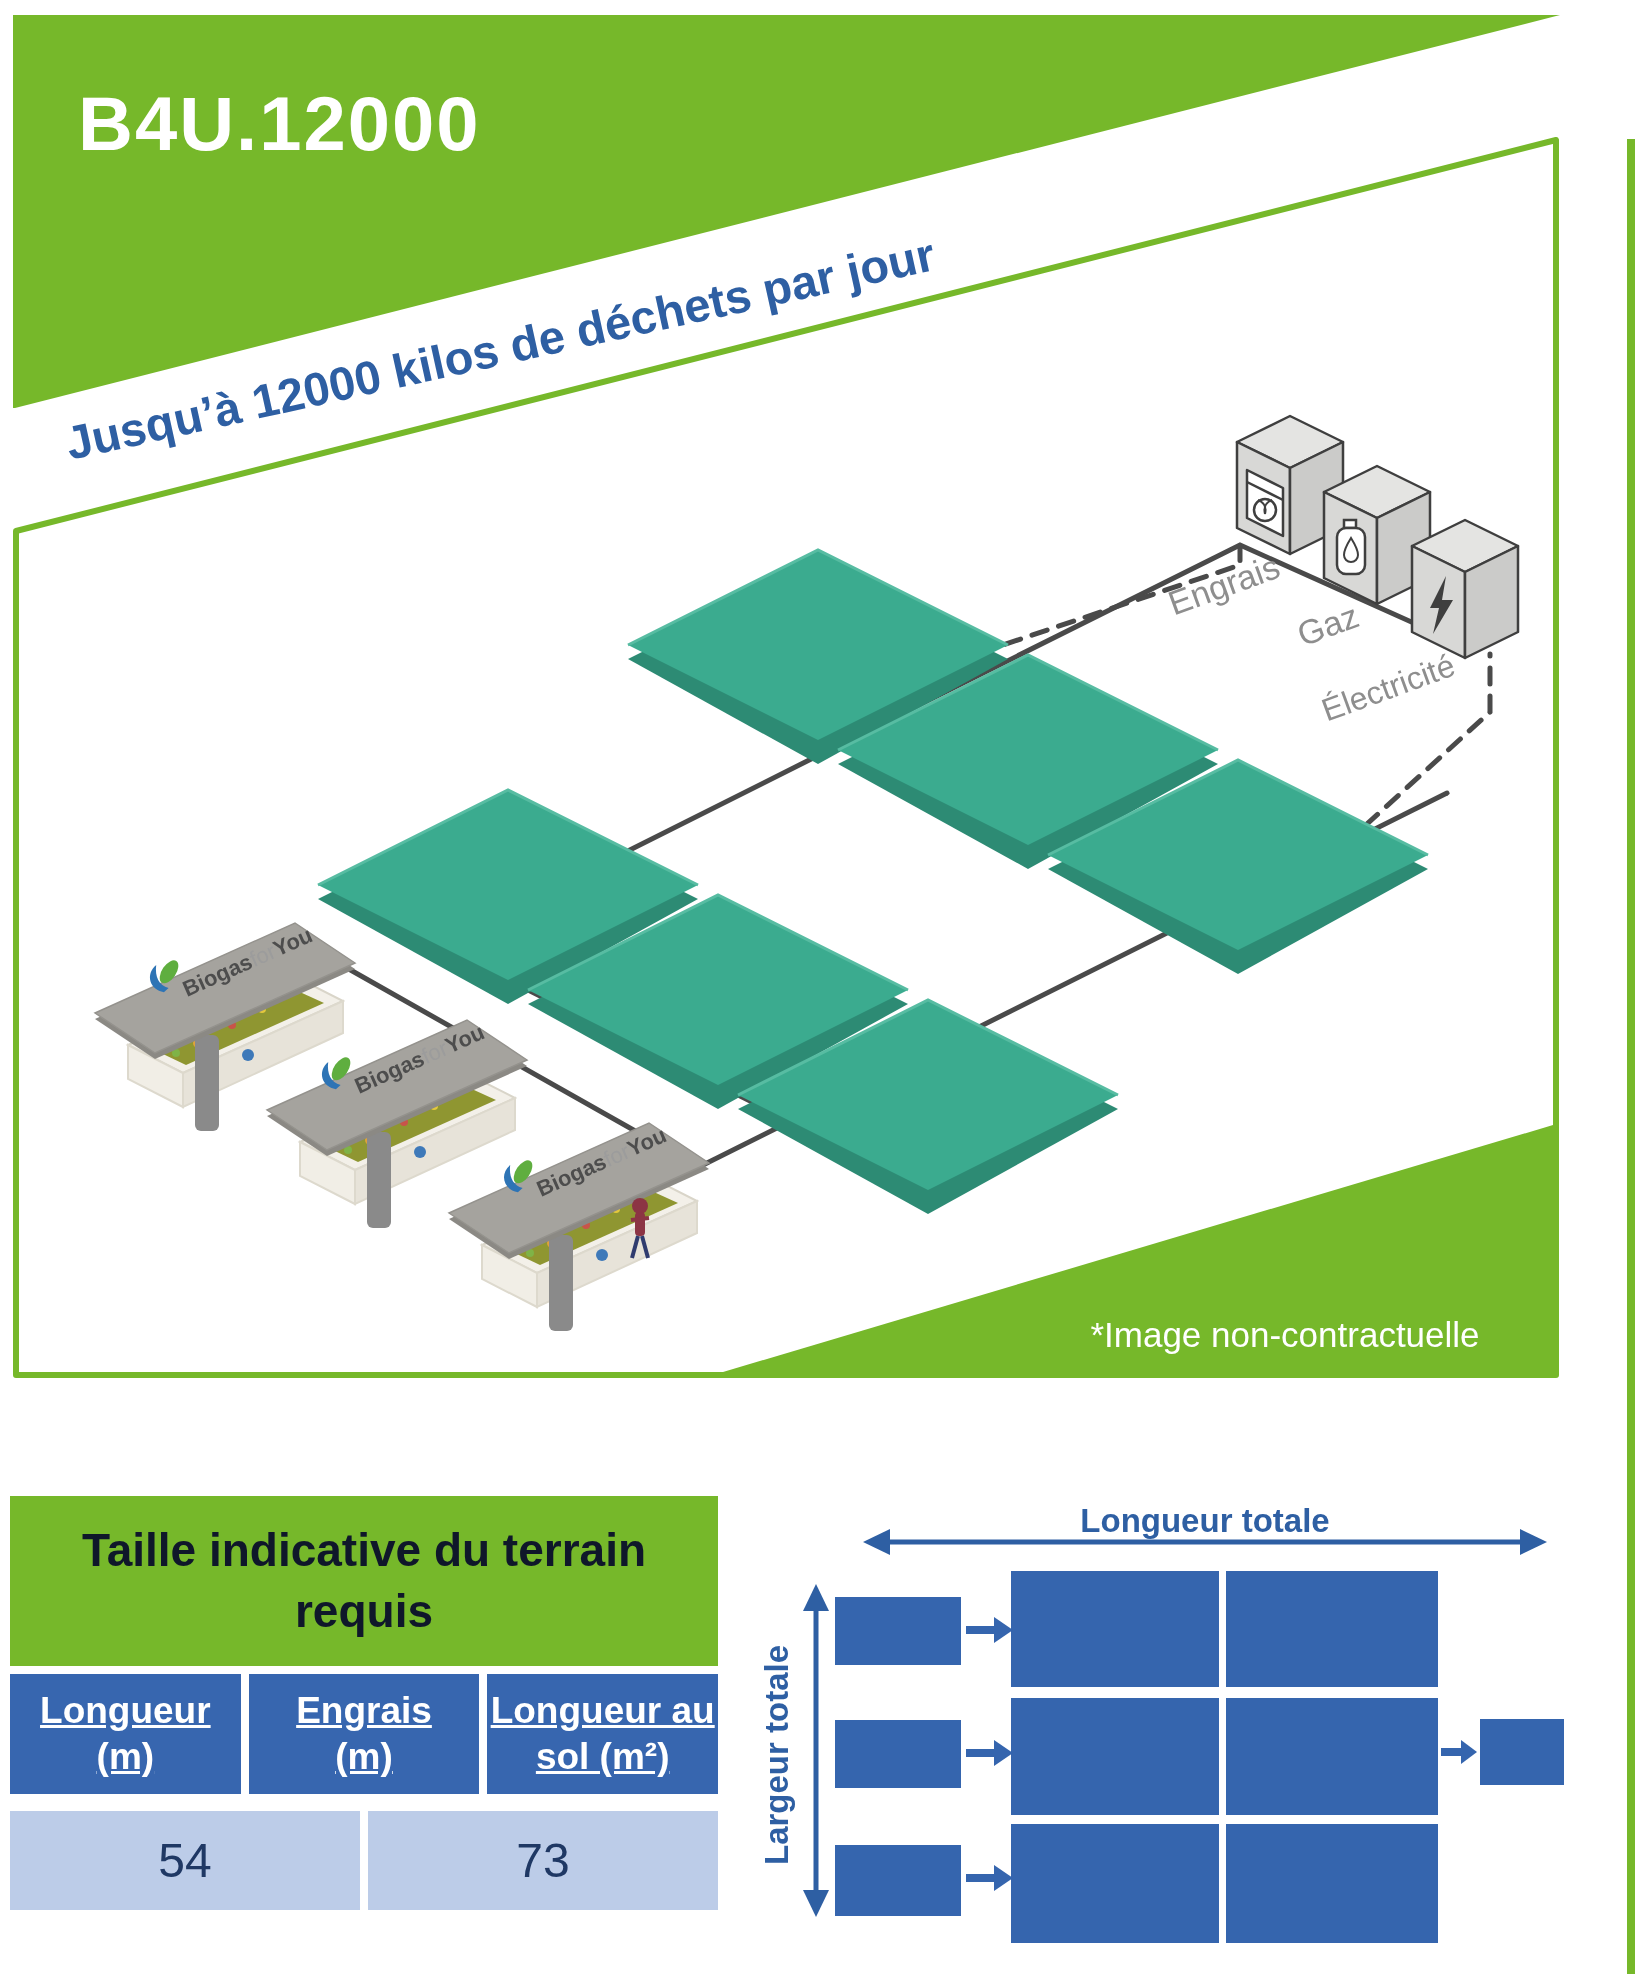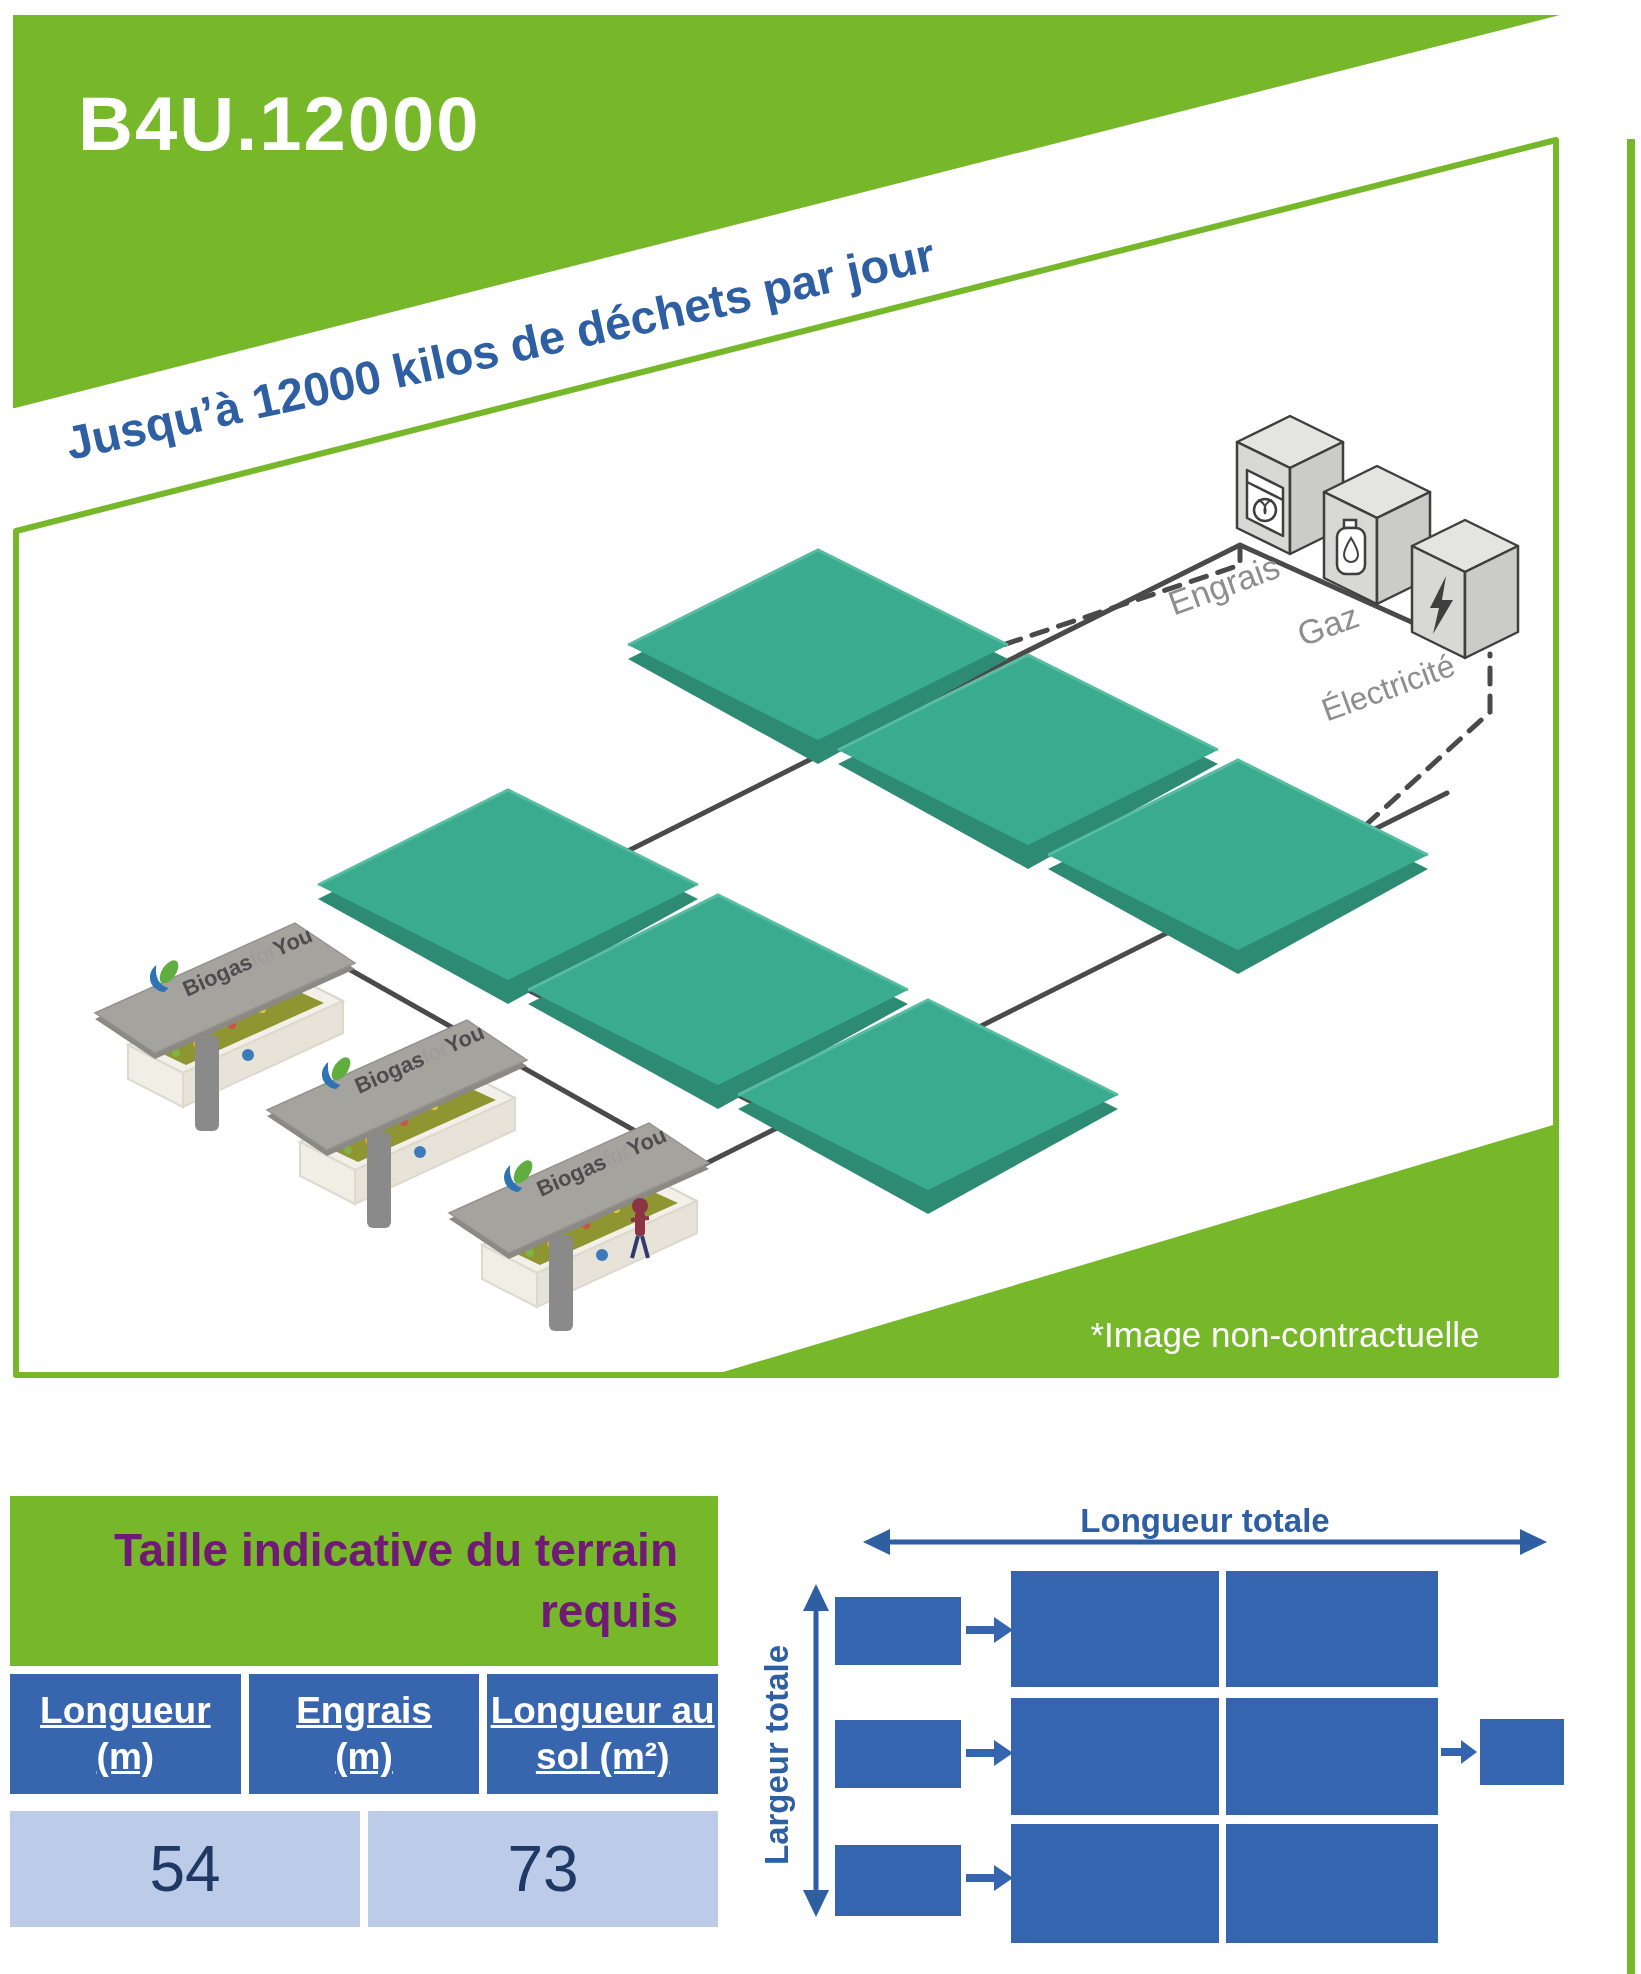--- a/index.html
+++ b/index.html
@@ -10,9 +10,9 @@
   
   .size-table { position:absolute; left:10px; top:1496px; width:708px; }
   .size-table .tbl-title {
-    height:170px; background:#76B82A; color:#701a75;
+    height:170px; background:#76B82A; color:#0f172a;
     font-size:46px; font-weight:bold; line-height:1.32;
-    display:flex; align-items:center; justify-content:center; text-align:right;
+    display:flex; align-items:center; justify-content:center; text-align:center;
     padding:0 40px;
   }
   .hdr-row { display:flex; gap:8px; margin-top:8px; }

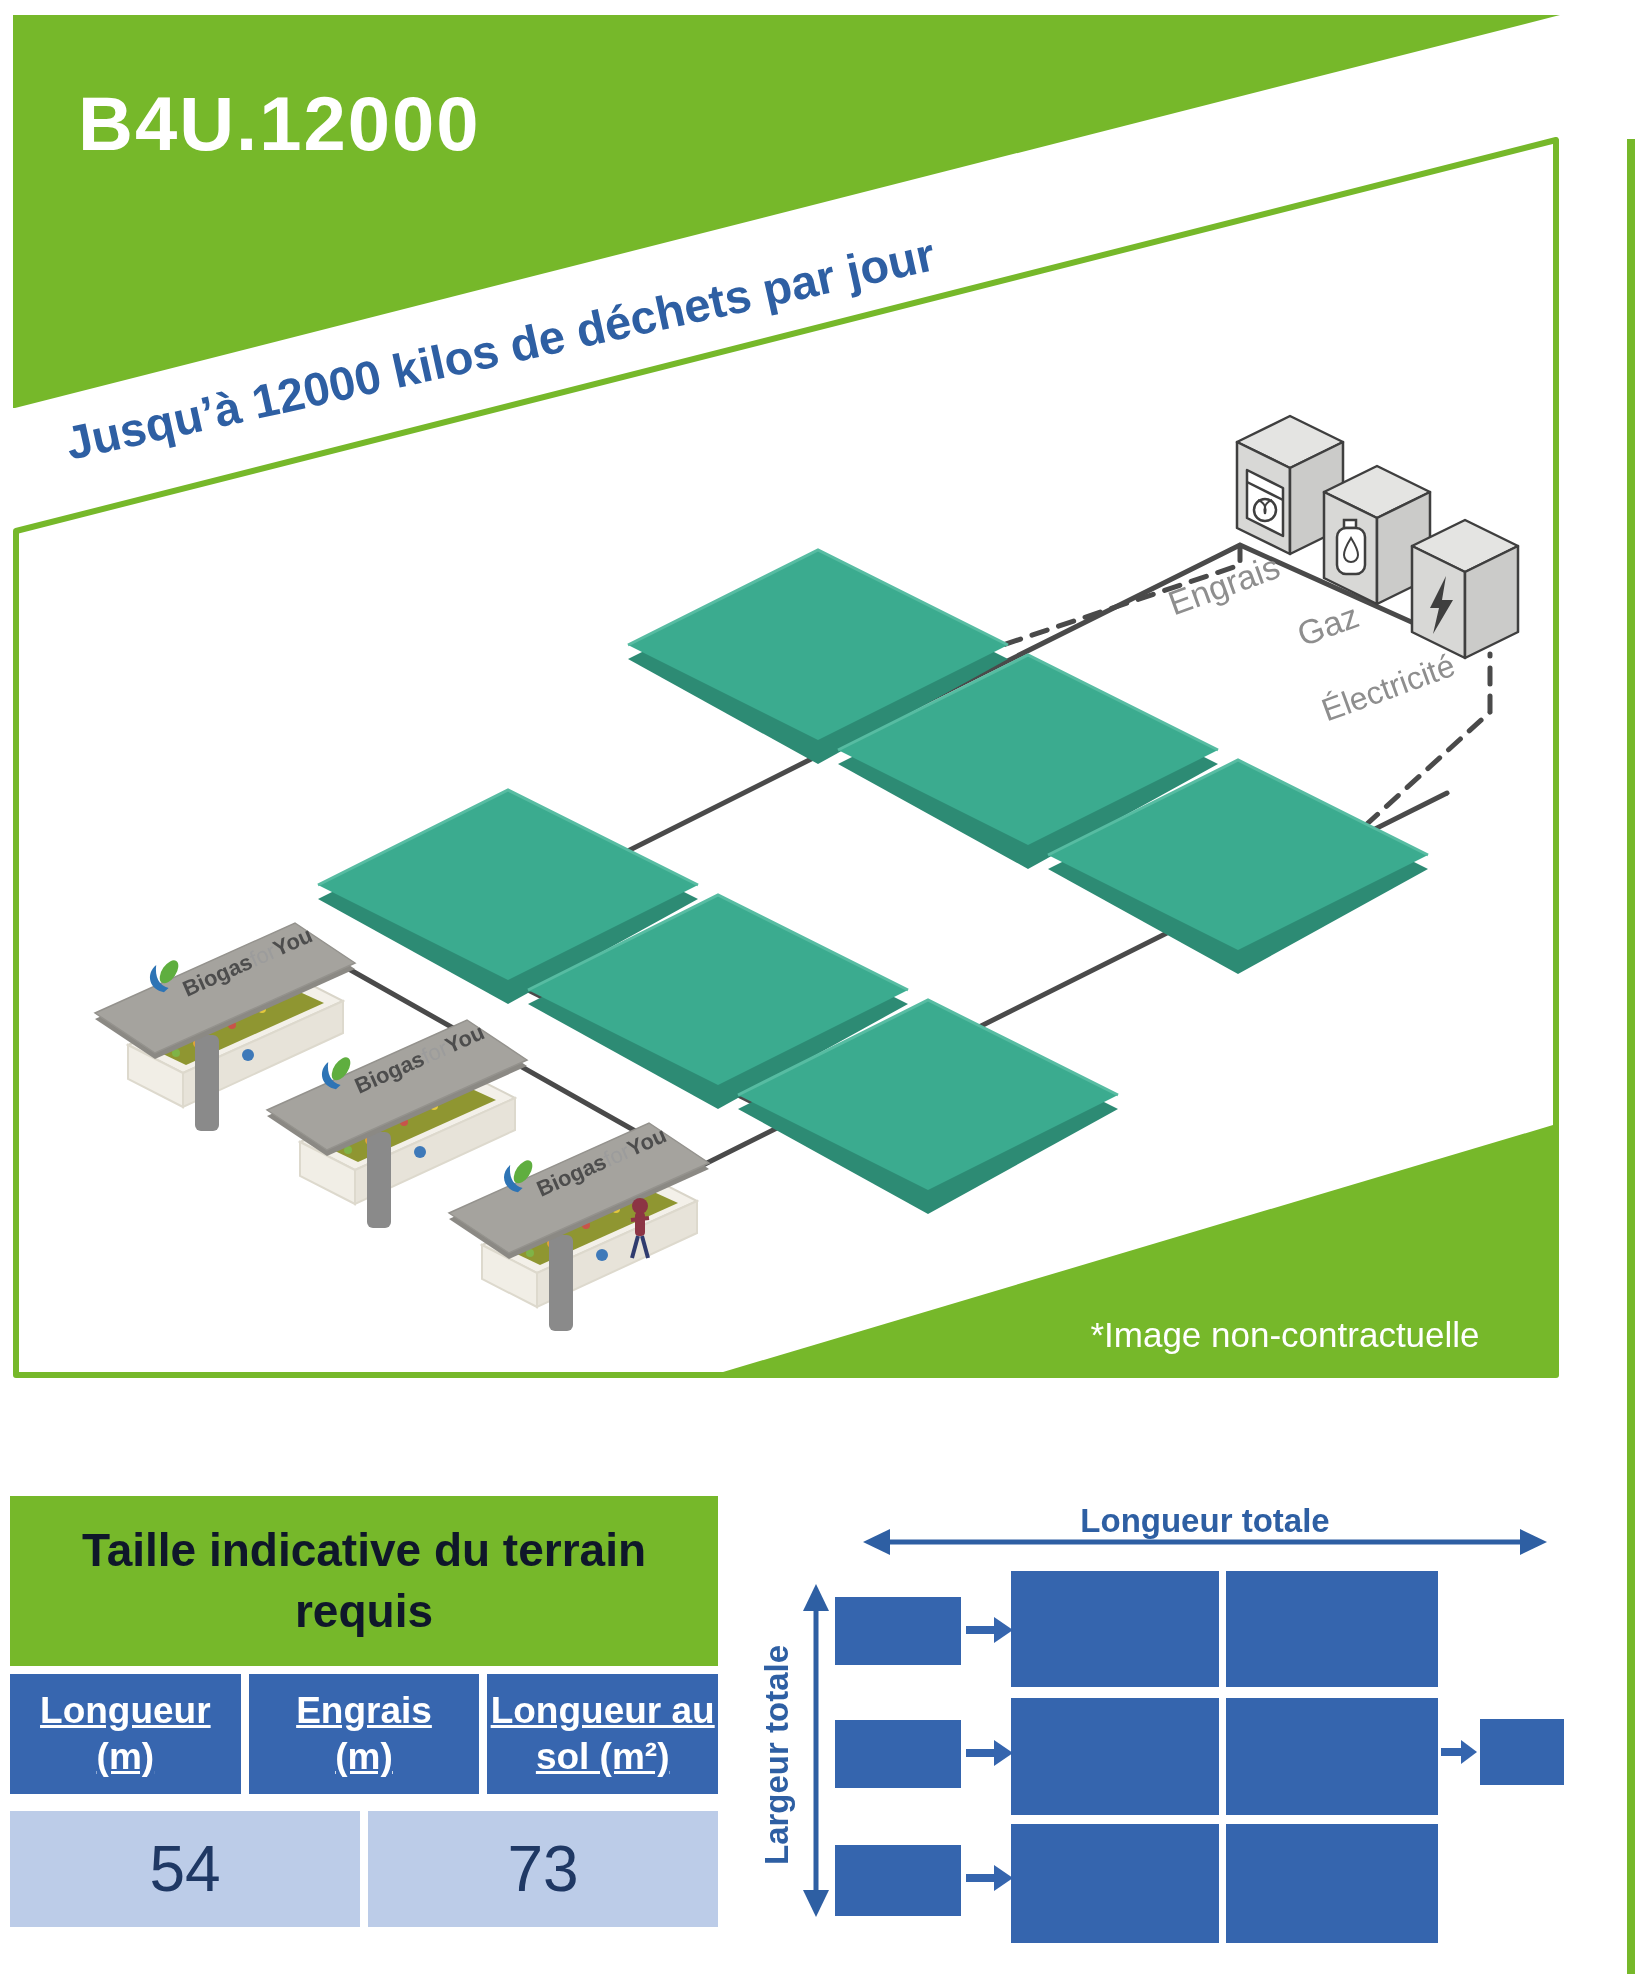--- a/index.html
+++ b/index.html
@@ -23,8 +23,8 @@
   }
   .val-row { display:flex; gap:8px; margin-top:17px; }
   .val-cell {
-    flex:1; height:116px; background:#BCCCE8; color:#1F3864;
-    font-size:64px; display:flex; align-items:center; justify-content:center;
+    flex:1; height:99px; background:#BCCCE8; color:#1F3864;
+    font-size:48px; display:flex; align-items:center; justify-content:center;
   }
 </style>
 </head>

